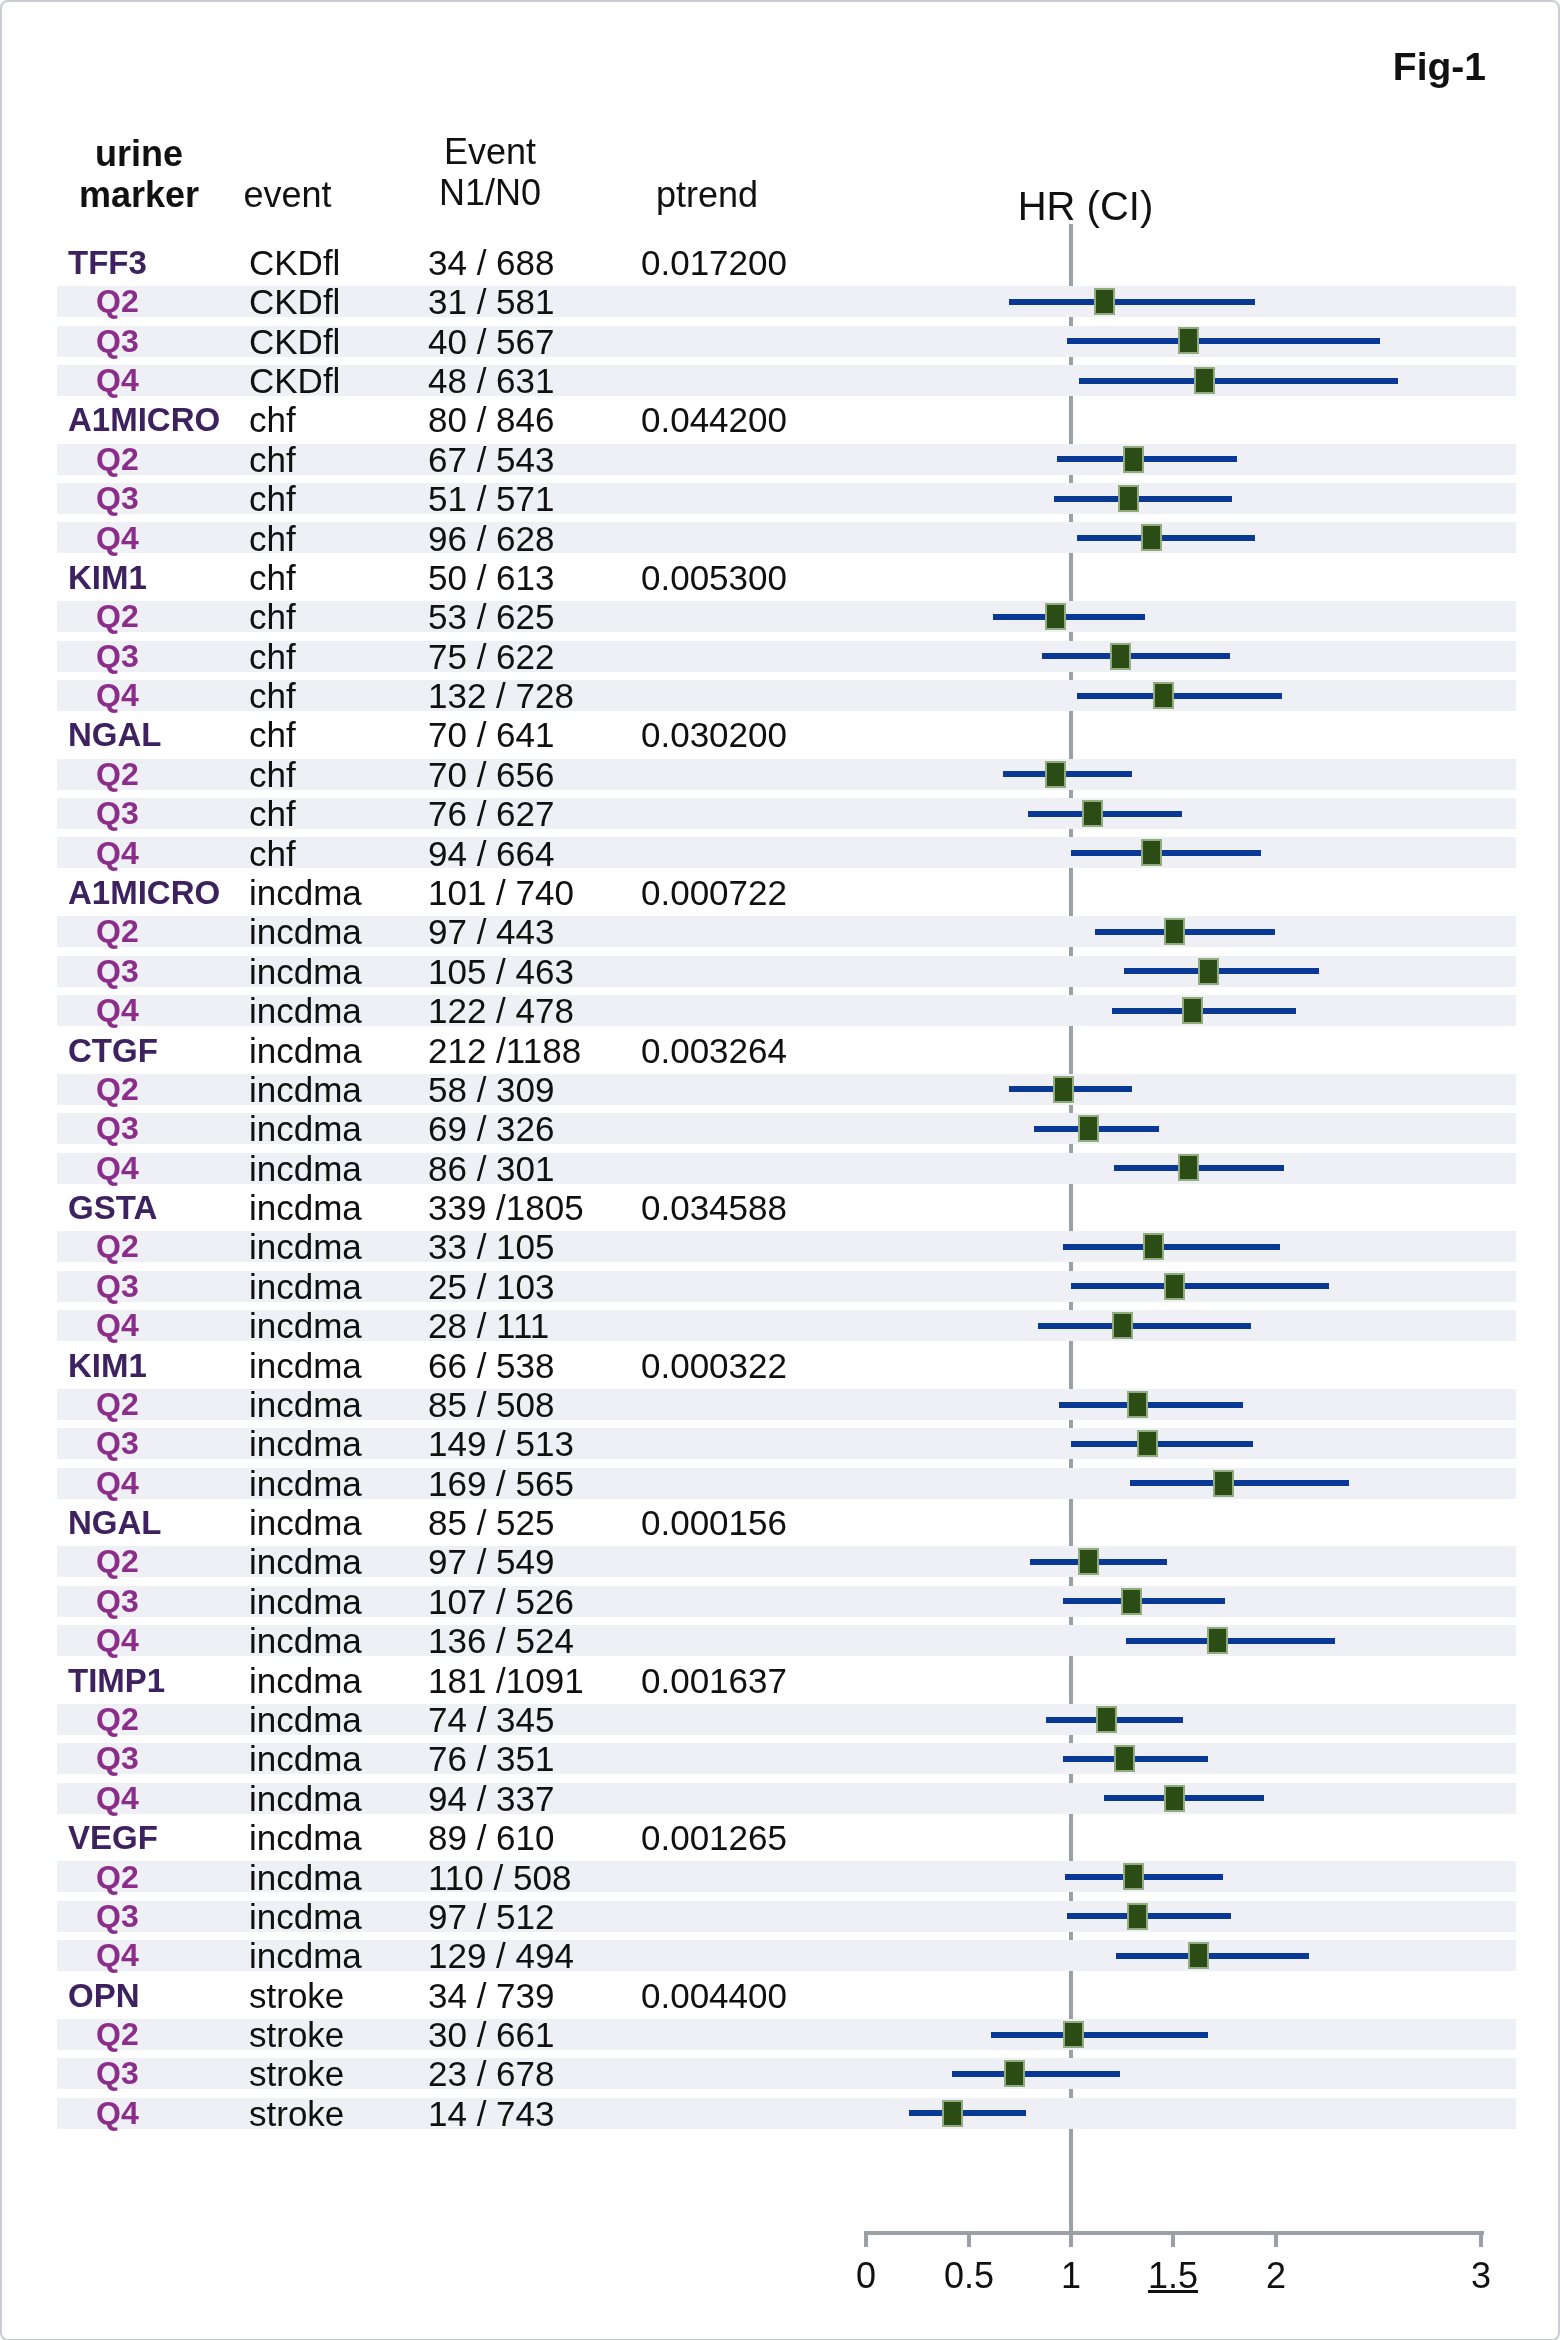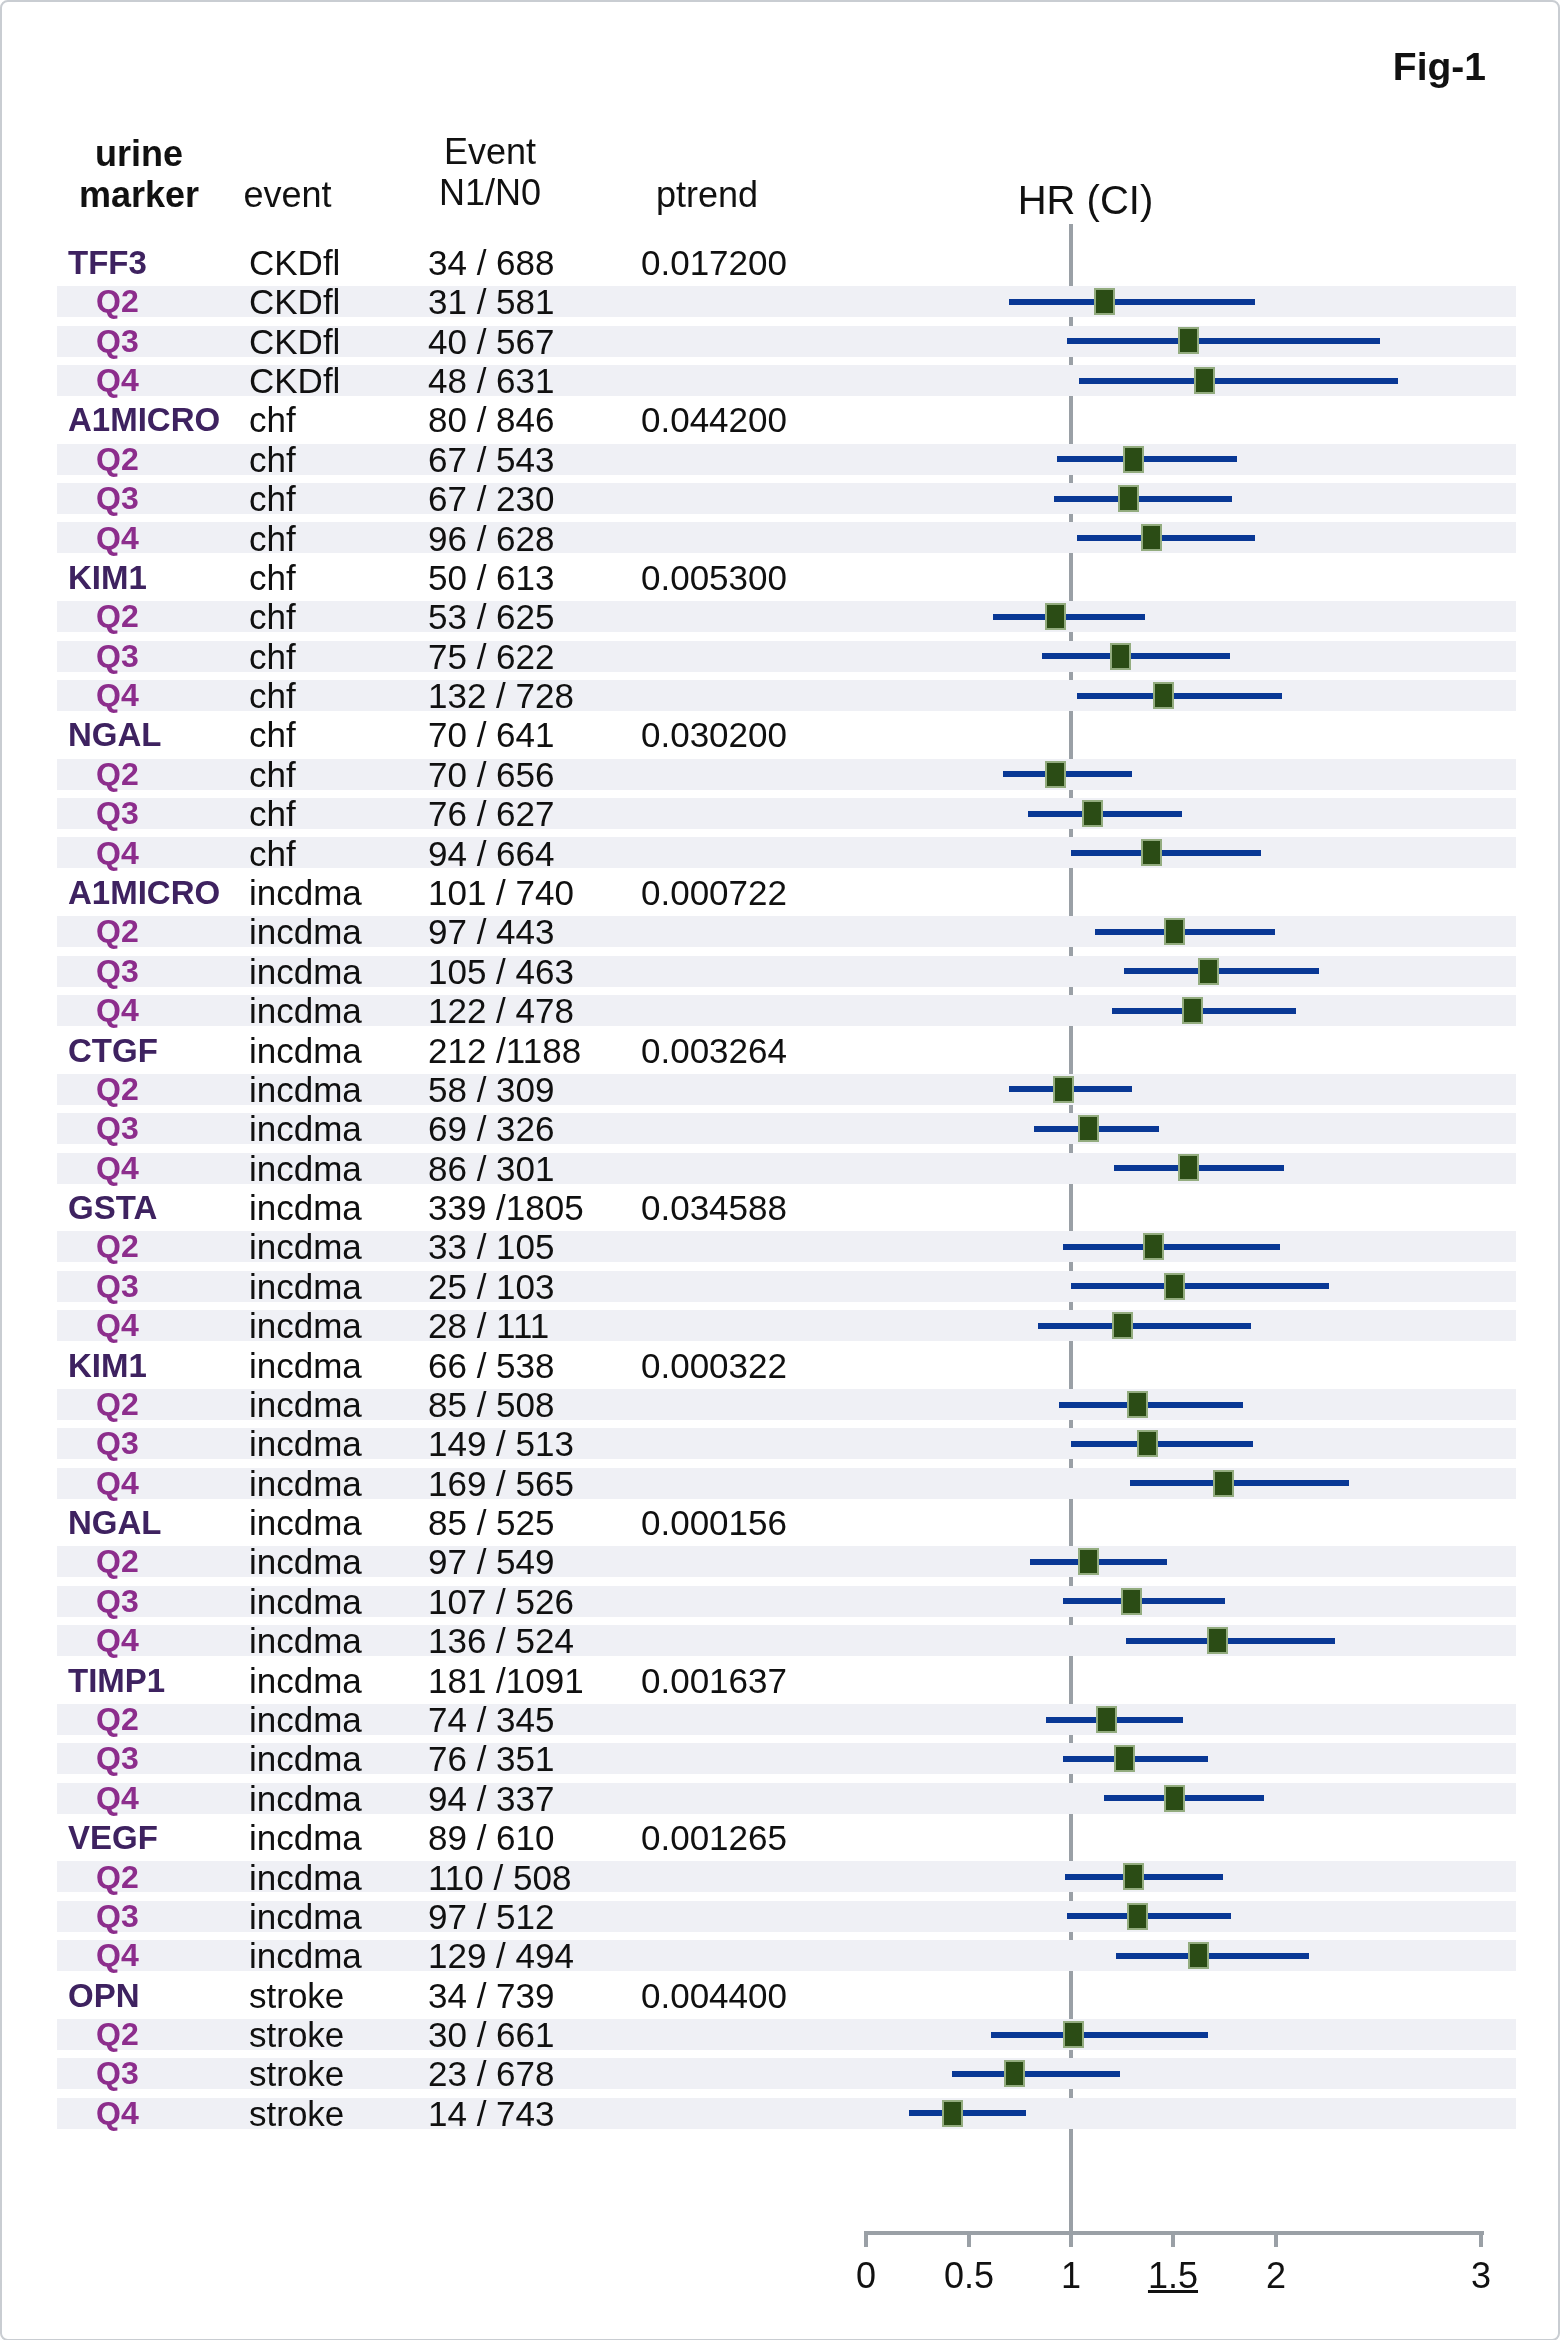--- a/index.html
+++ b/index.html
@@ -47,7 +47,7 @@
     <div>N1/N0</div>
   </div>
   <div class="abs hdr" style="top:172px;left:627px;width:156px;">ptrend</div>
-  <div class="abs hdr-hr" style="top:176px;left:986px;width:195px;">HR (CI)</div>
+  <div class="abs hdr-hr" style="top:182px;left:986px;width:195px;">HR (CI)</div>
 
   <div class="ref-line" style="left:1067px;top:222px;height:2009px;"></div>
 

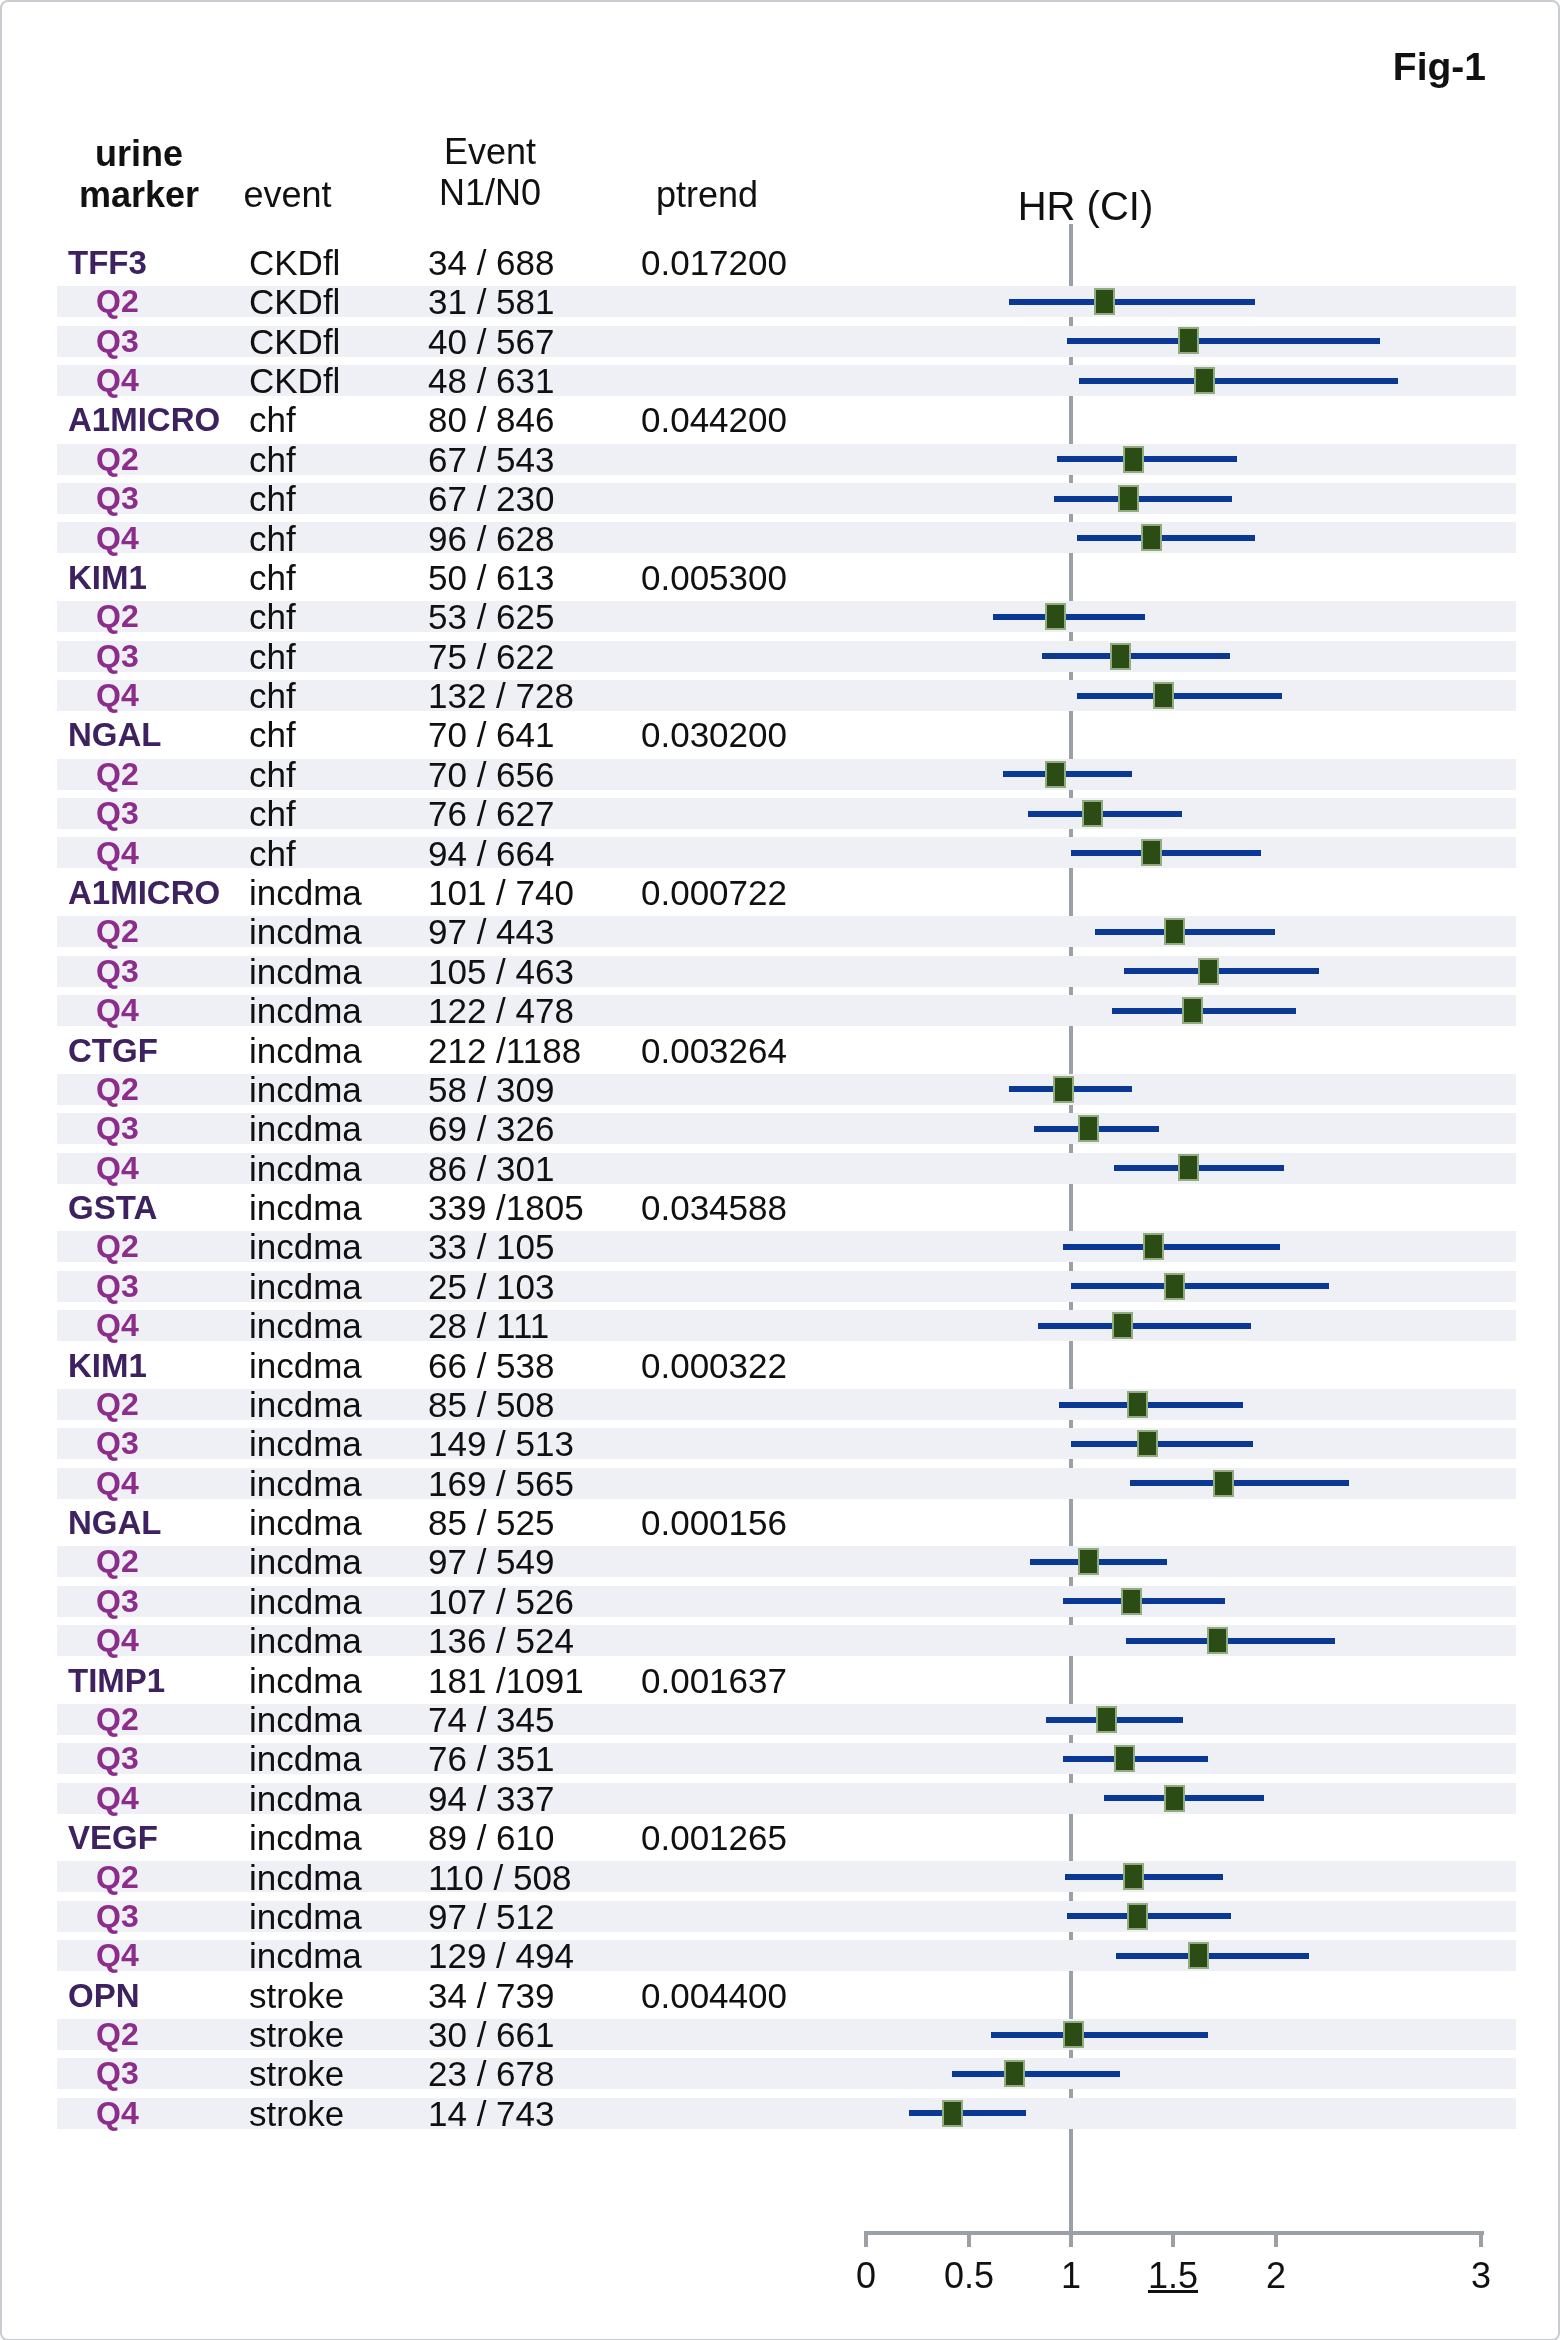--- a/index.html
+++ b/index.html
@@ -100,7 +100,7 @@
       <div class="rowtxt" style="top: 476px;">
         <div class="q-label">Q3</div>
         <div class="ev">chf</div>
-        <div class="nn">67 / 230</div>
+        <div class="nn">51 / 571</div>
       </div>
       <div class="ci-line" style="left: 1052px; top: 494px; width: 178px;"></div>
       <div class="pt-marker" style="left: 1116px; top: 483px;"></div>

